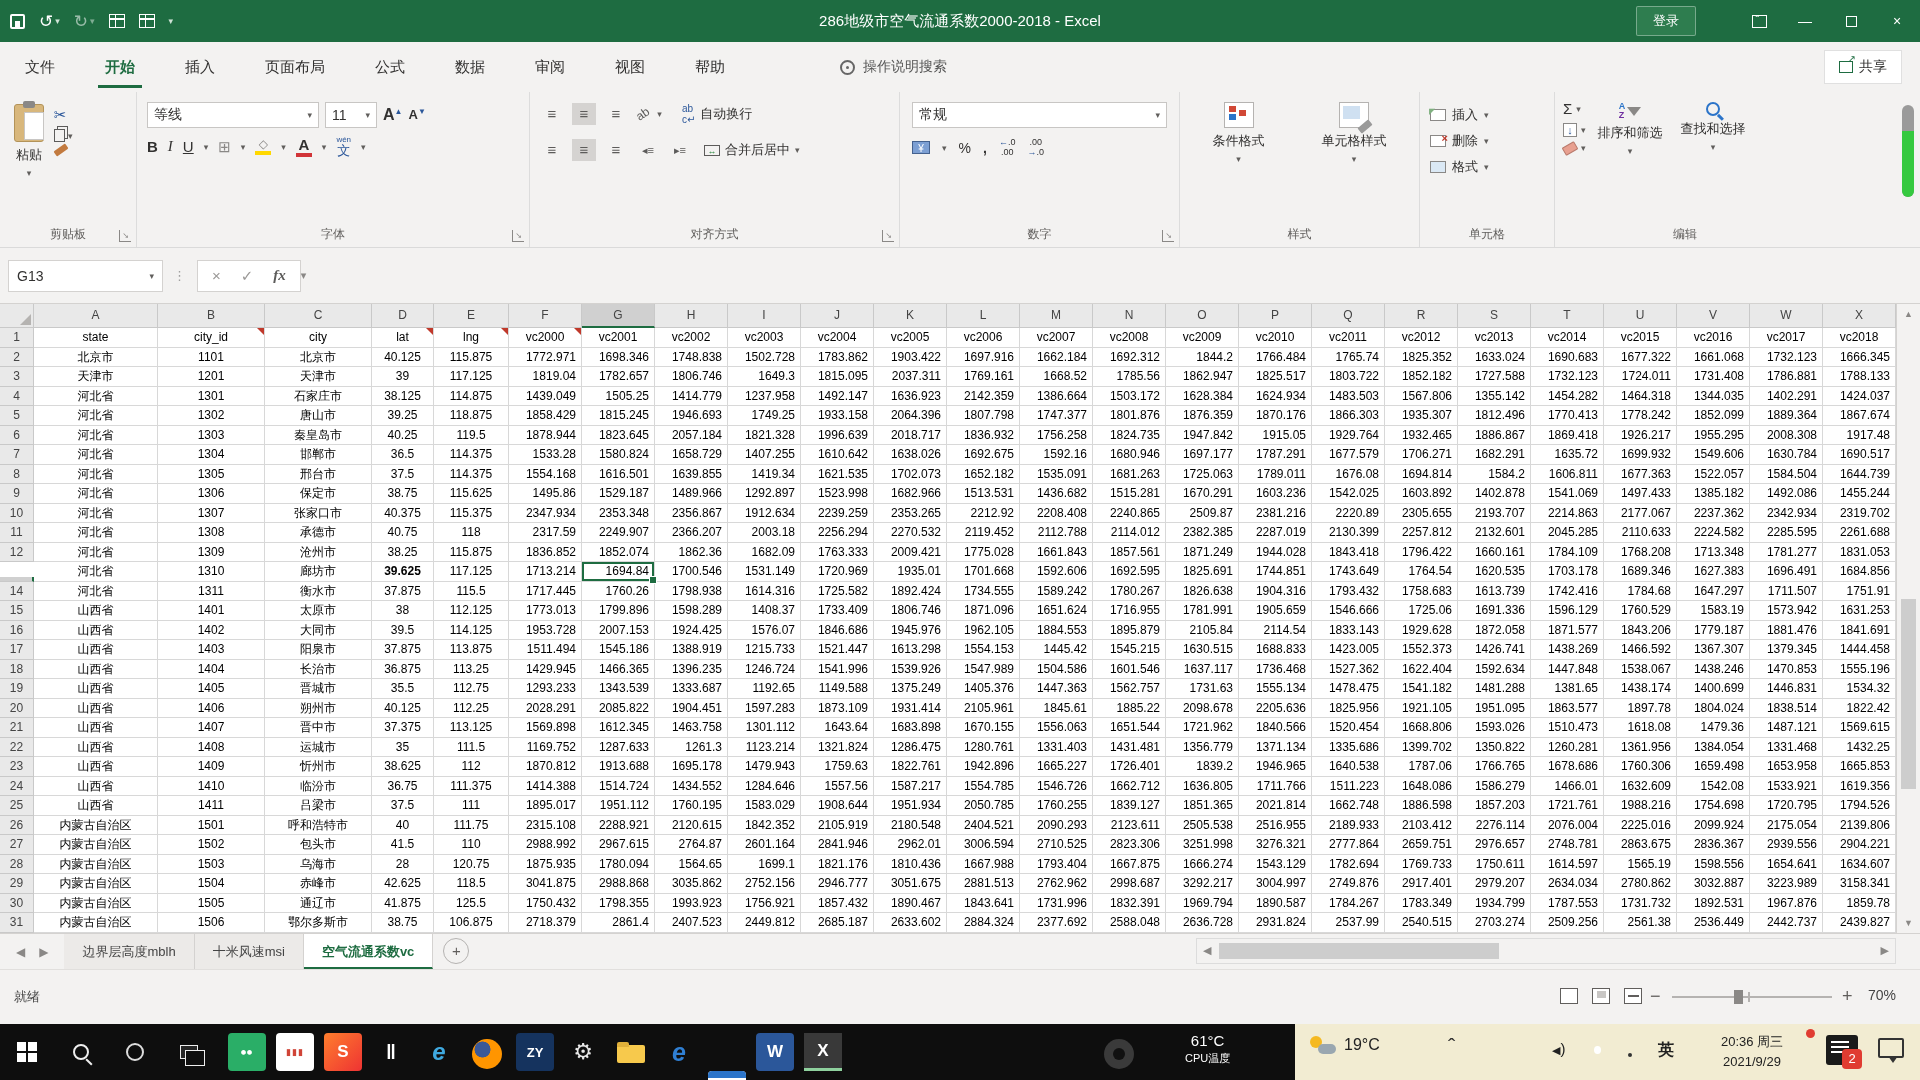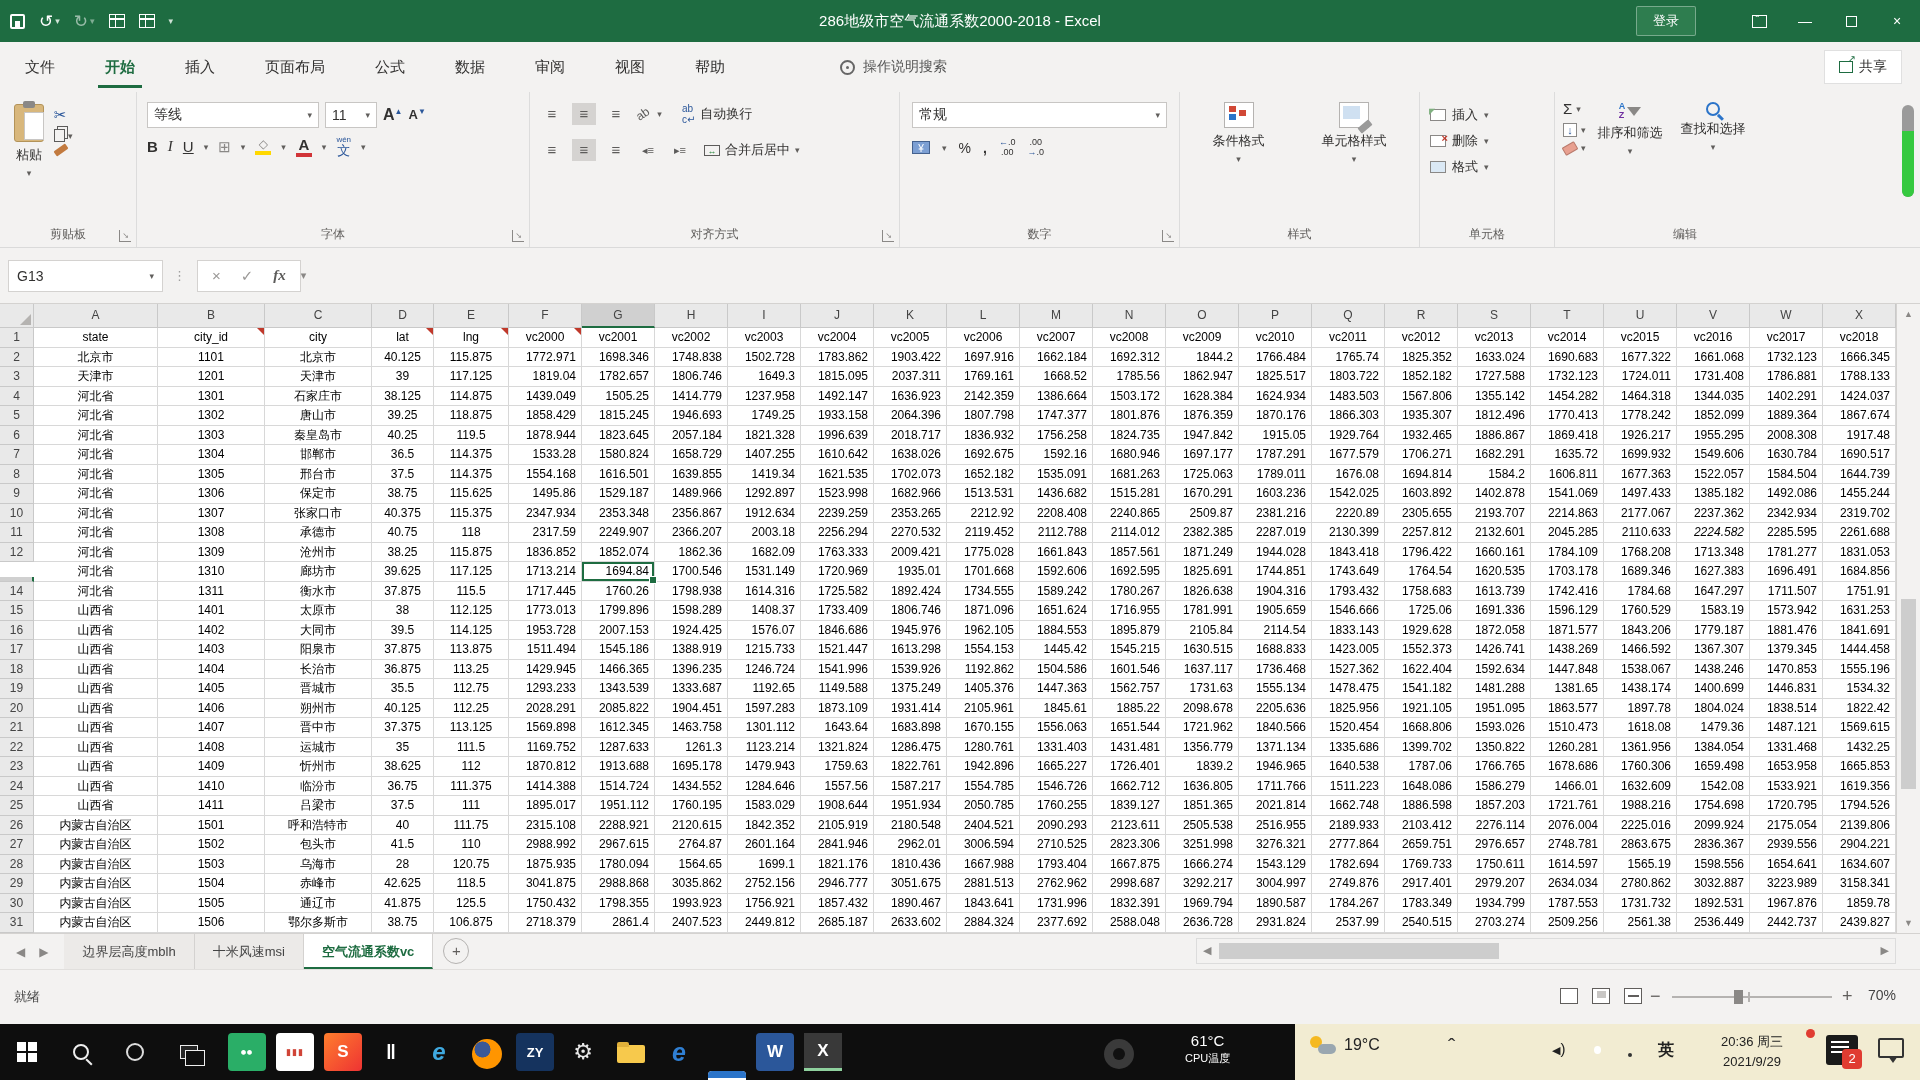--- a/index.html
+++ b/index.html
@@ -793,7 +793,7 @@
       <div class="gc num" style="width: 73px;">2132.601</div>
       <div class="gc num" style="width: 73px;">2045.285</div>
       <div class="gc num" style="width: 73px;">2110.633</div>
-      <div class="gc num" style="width: 73px; font-style: italic;">2224.582</div>
+      <div class="gc num" style="width: 73px;">2224.582</div>
       <div class="gc num" style="width: 73px;">2285.595</div>
       <div class="gc num" style="width: 73px;">2261.688</div>
     </div>

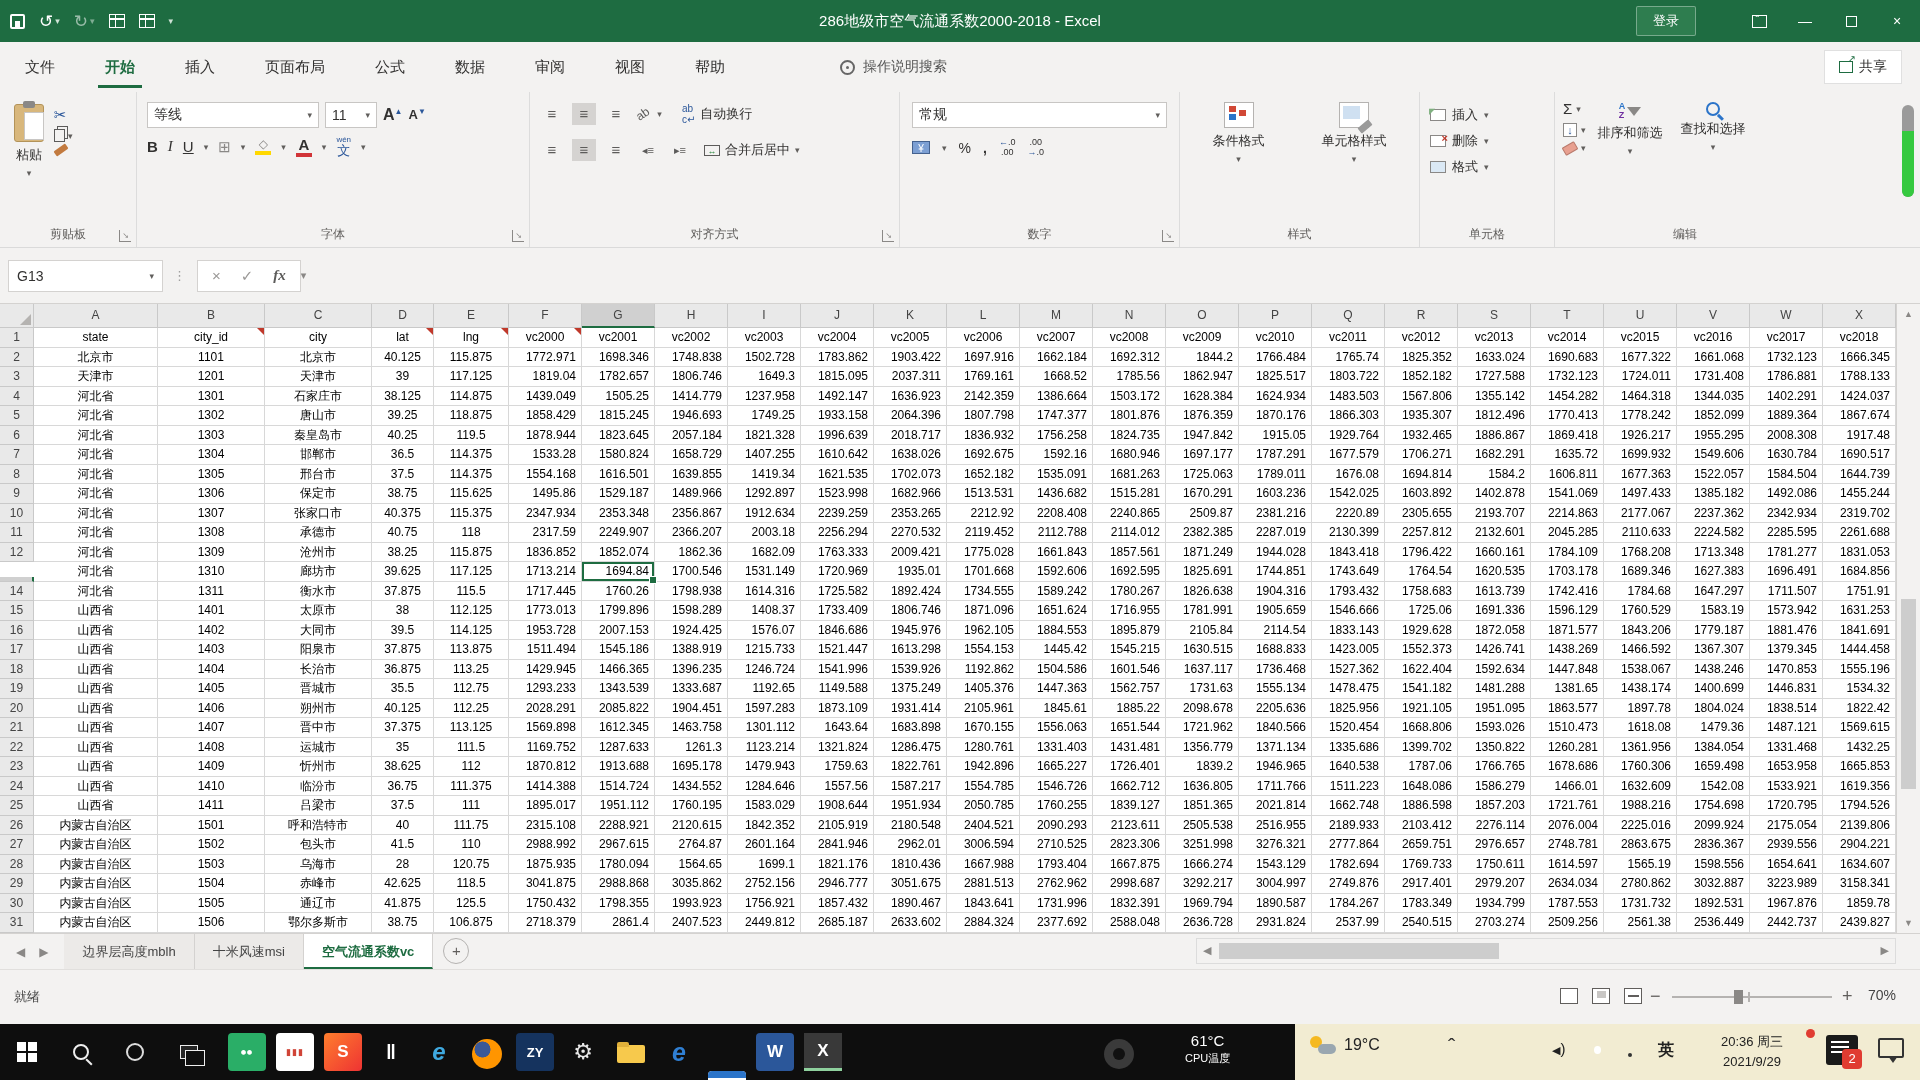--- a/index.html
+++ b/index.html
@@ -829,7 +829,7 @@
       <div class="gc ctr" style="width: 124px;">河北省</div>
       <div class="gc ctr" style="width: 107px;">1310</div>
       <div class="gc ctr" style="width: 107px;">廊坊市</div>
-      <div class="gc ctr" style="width: 62px;">39.625</div>
+      <div class="gc ctr" style="width: 62px; font-weight: bold;">39.625</div>
       <div class="gc ctr" style="width: 75px;">117.125</div>
       <div class="gc num" style="width: 73px;">1713.214</div>
       <div class="gc num selected" style="width: 73px;">1694.84</div>

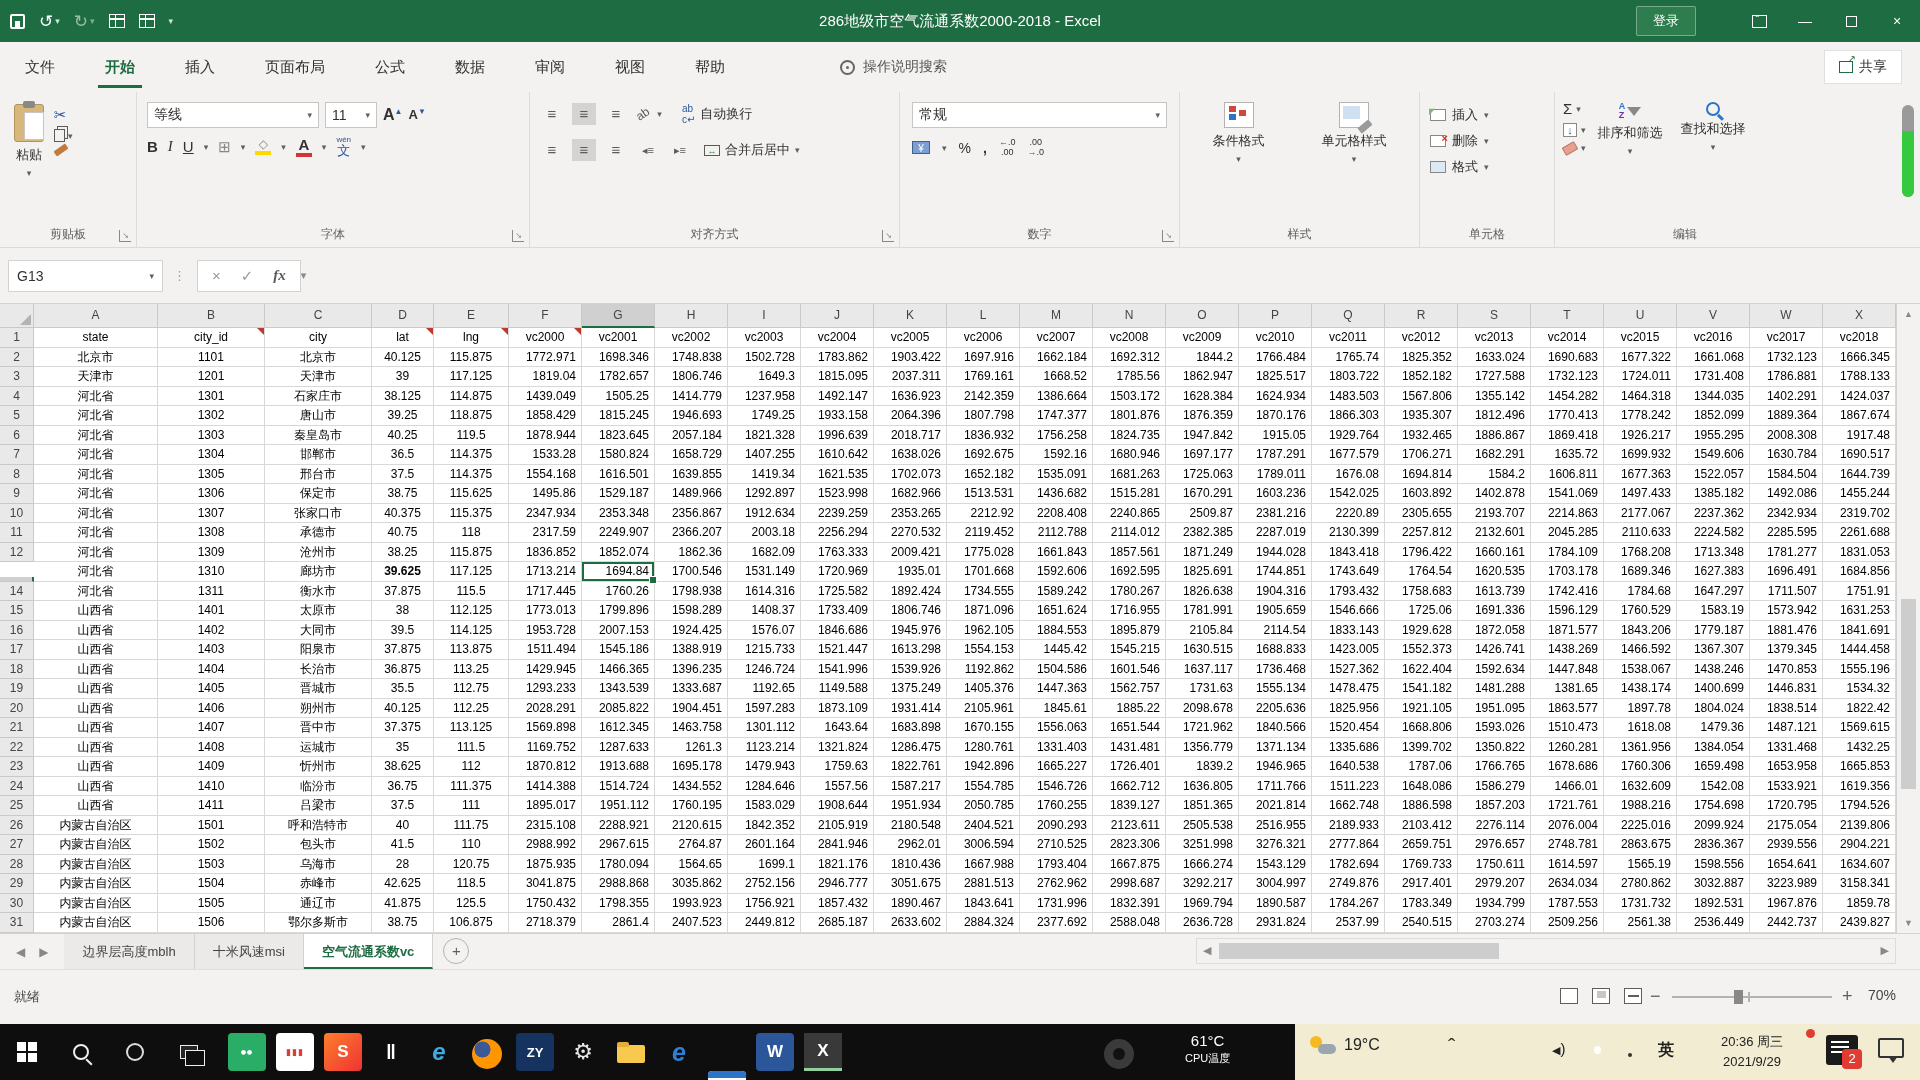--- a/index.html
+++ b/index.html
@@ -972,7 +972,7 @@
       <div class="gc num" style="width: 73px;">1246.724</div>
       <div class="gc num" style="width: 73px;">1541.996</div>
       <div class="gc num" style="width: 73px;">1539.926</div>
-      <div class="gc num" style="width: 73px;">1192.862</div>
+      <div class="gc num" style="width: 73px;">1547.989</div>
       <div class="gc num" style="width: 73px;">1504.586</div>
       <div class="gc num" style="width: 73px;">1601.546</div>
       <div class="gc num" style="width: 73px;">1637.117</div>

